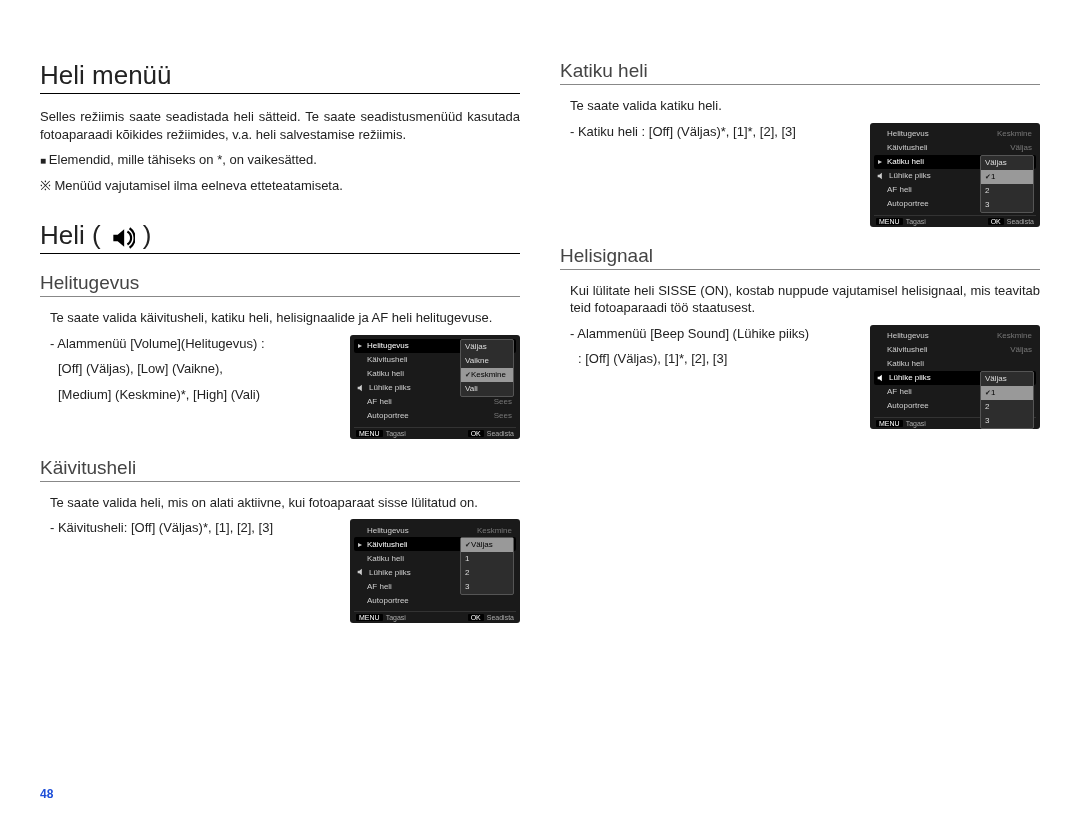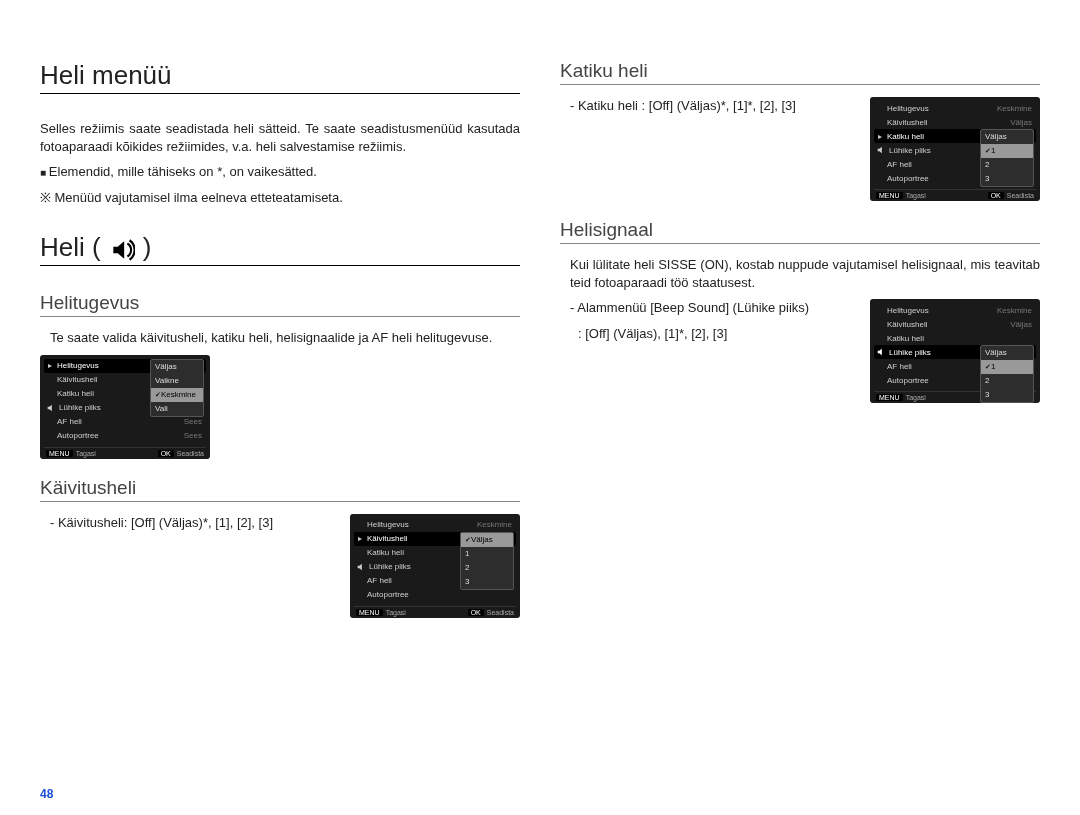--- a/index.html
+++ b/index.html
@@ -20,7 +20,7 @@
     font-weight: normal;
     border-bottom: 1px solid #000;
     padding-bottom: 2px;
-    margin-bottom: 26px;
+    margin-bottom: 14px;
   }
   .heli-icon-row { display: flex; align-items: flex-end; gap: 8px; }
   .sound-main-icon { width: 26px; height: 26px; display:inline-block; }

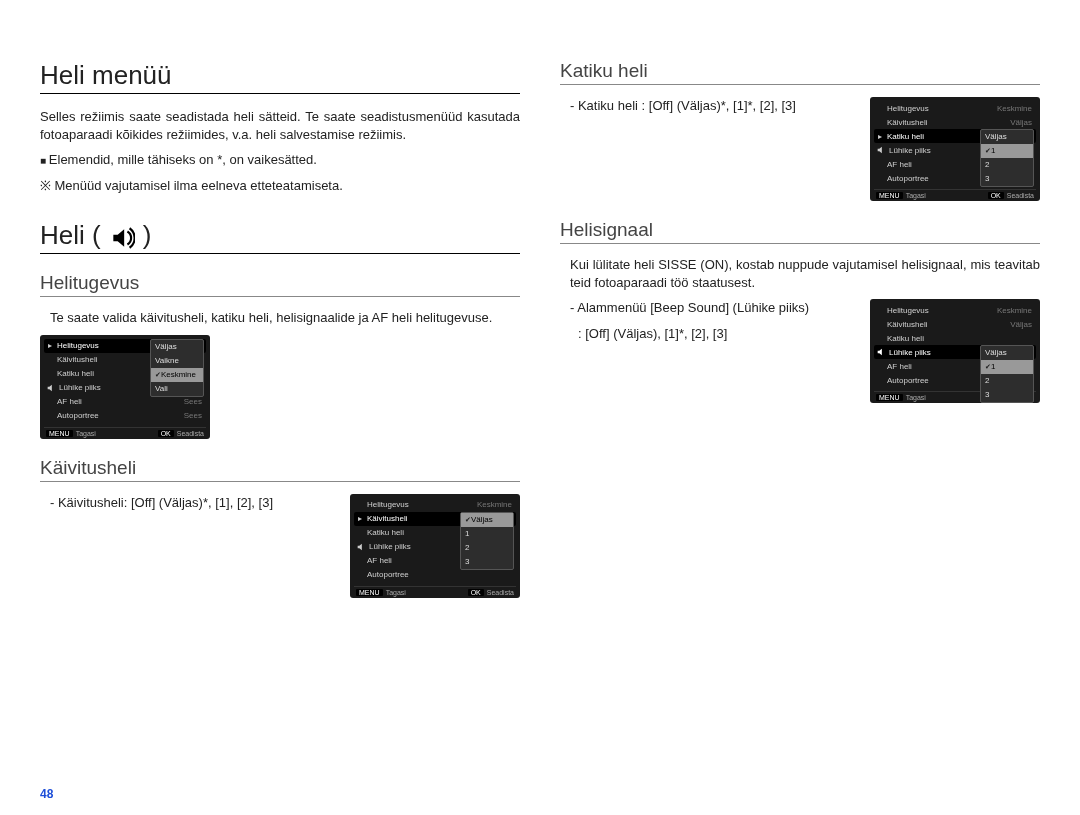--- a/index.html
+++ b/index.html
@@ -224,6 +224,7 @@
   <div class="col">
 
     <h2 class="sub-title" style="margin-top:0">Katiku heli</h2>
+    <p class="body indent">Te saate valida katiku heli.</p>
 
     <div class="with-screenshot">
       <div class="txt">

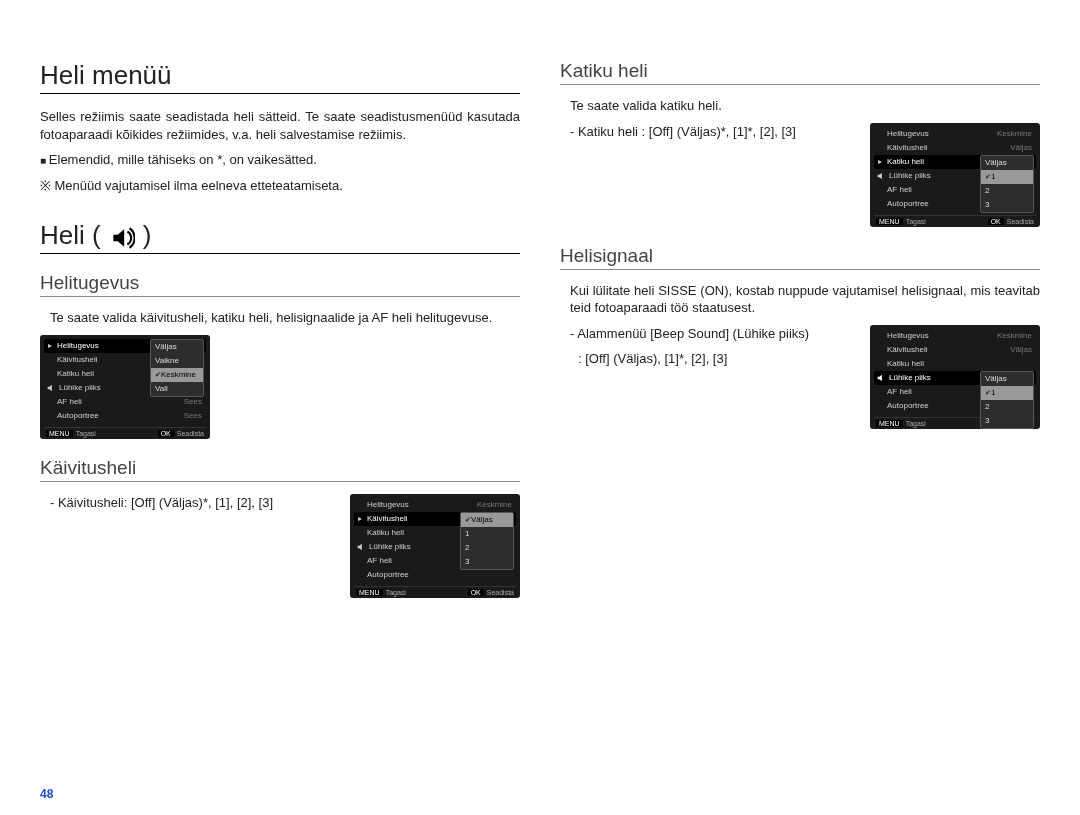--- a/index.html
+++ b/index.html
@@ -128,6 +128,11 @@
     <p class="body indent">Te saate valida käivitusheli, katiku heli, helisignaalide ja AF heli helitugevuse.</p>
 
     <div class="with-screenshot">
+      <div class="txt">
+        <p class="body indent dash">Alammenüü [Volume](Helitugevus) :</p>
+        <p class="body indent" style="margin-left:18px">[Off] (Väljas), [Low] (Vaikne),</p>
+        <p class="body indent" style="margin-left:18px">[Medium] (Keskmine)*, [High] (Vali)</p>
+      </div>
 
       <div class="cam">
         <div class="row active">

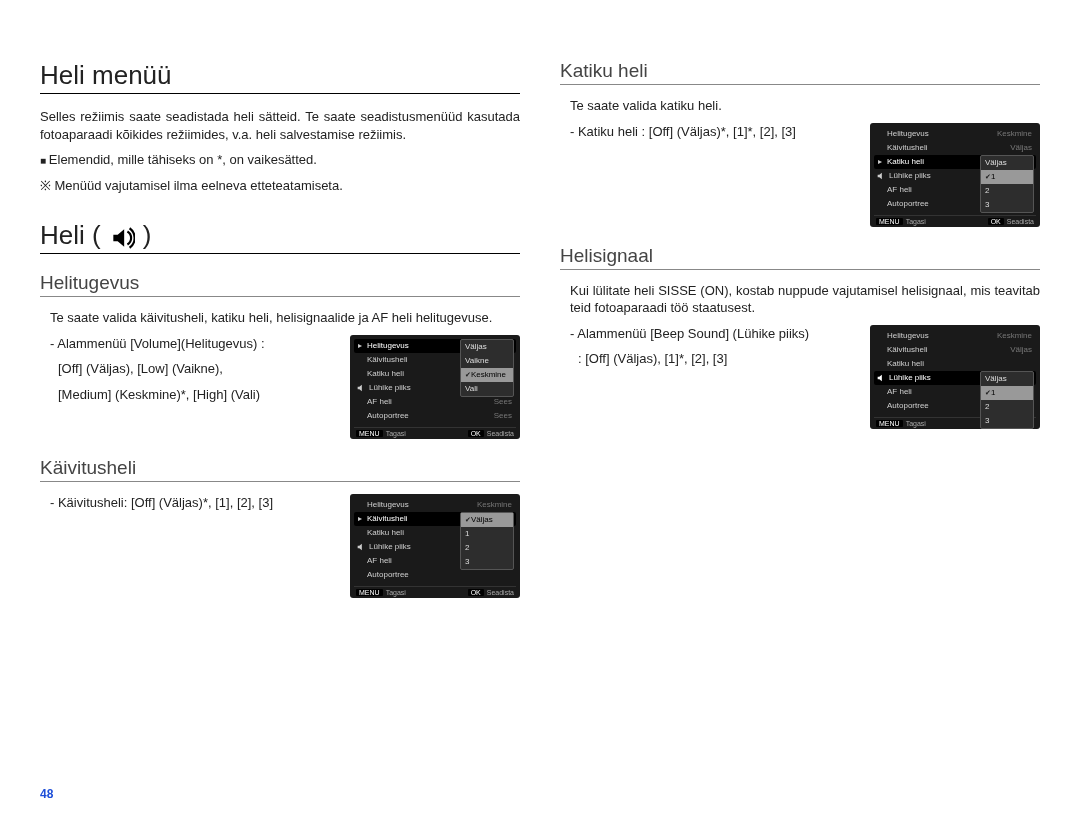--- a/index.html
+++ b/index.html
@@ -178,6 +178,7 @@
     </div>
 
     <h2 class="sub-title">Käivitusheli</h2>
+    <p class="body indent">Te saate valida heli, mis on alati aktiivne, kui fotoaparaat sisse lülitatud on.</p>
 
     <div class="with-screenshot">
       <div class="txt">

